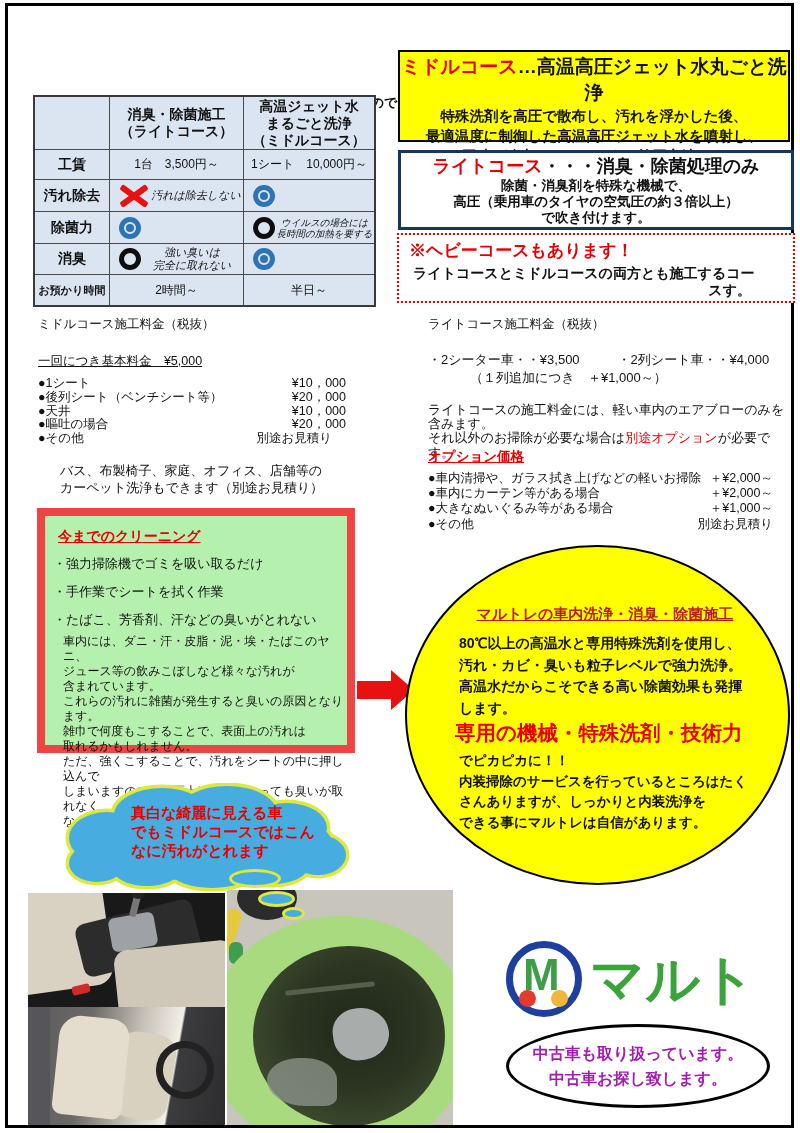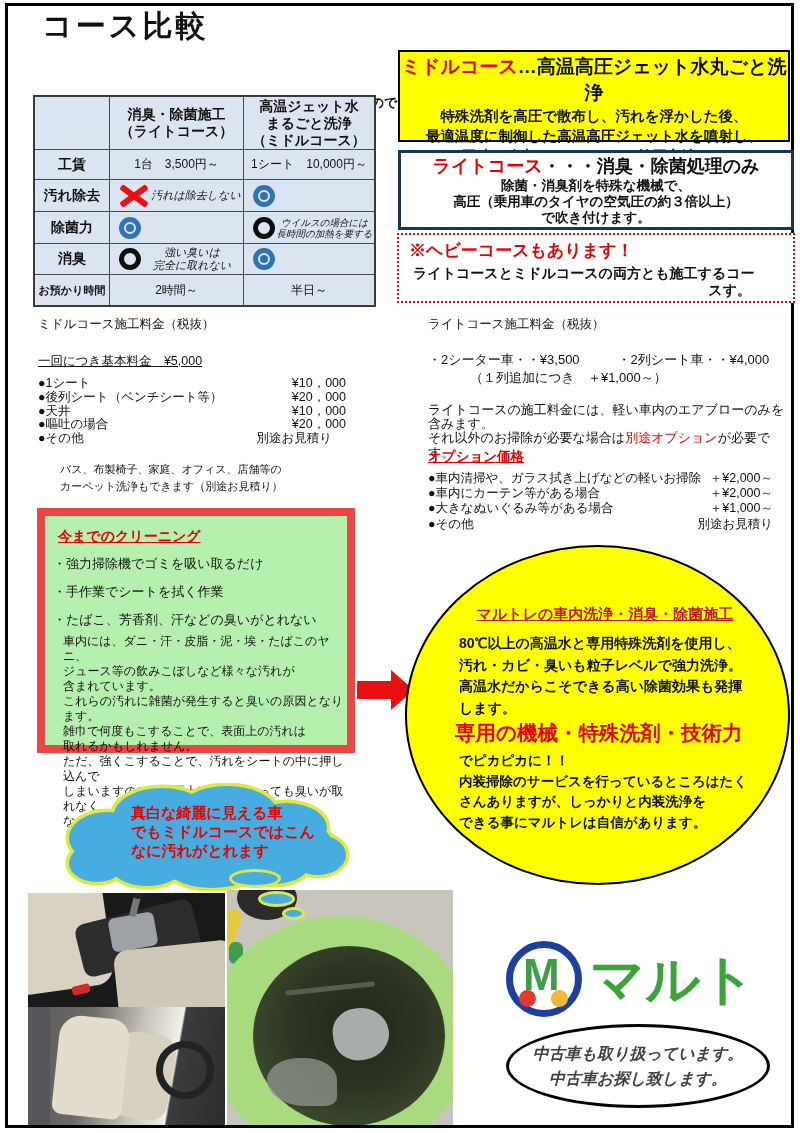--- a/index.html
+++ b/index.html
@@ -131,7 +131,6 @@
 <div class="page">
   <div class="frame abs"></div>
 
-  <div class="abs title">コース比較</div>
   <div class="abs note">
     <div class="l1">（どちらのコースも使用する洗浄剤は安全、無害ですので</div>
     <div>お子様やペットにも安心です。）</div>

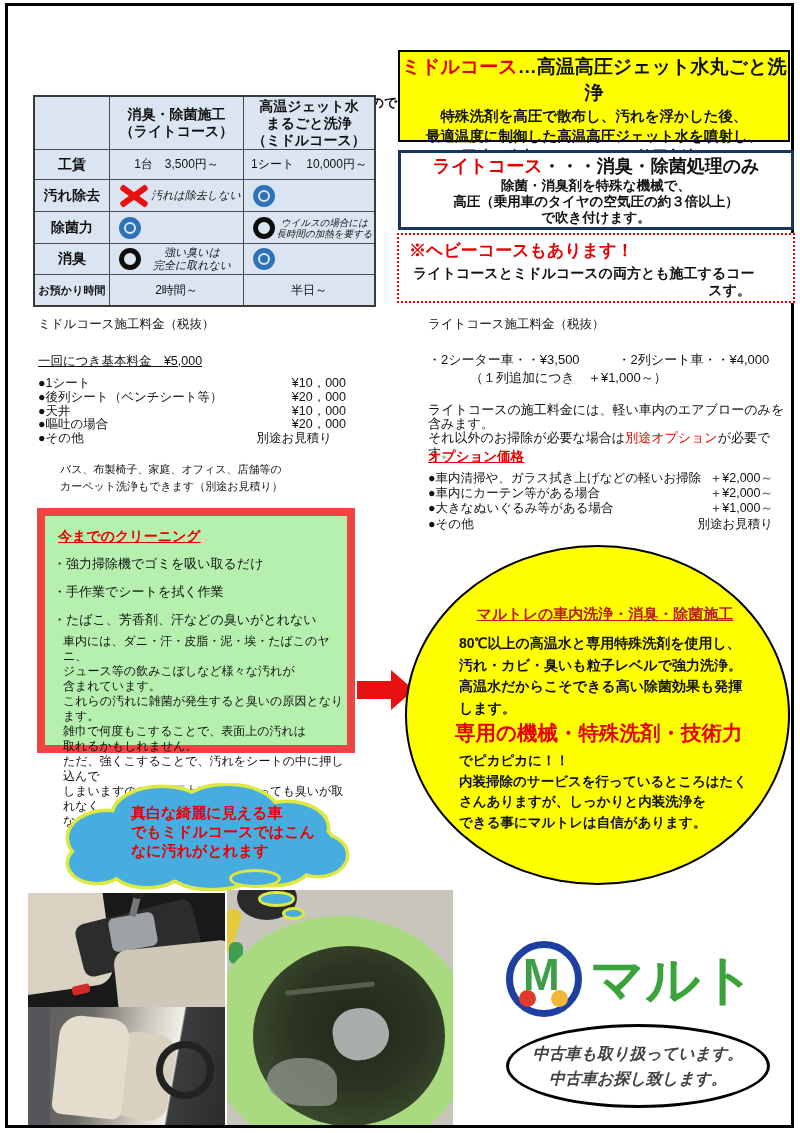--- a/index.html
+++ b/index.html
@@ -55,7 +55,7 @@
   .pl-item{display:flex;justify-content:space-between;line-height:13.8px;}
   .pl-item .pv{text-align:right;}
   .mprice .pl-item:last-child .pv{padding-right:14px;}
-  .carpet{left:60px;top:462px;font-size:11px;line-height:17px;font-family:Liberation Mono, monospace;}
+  .carpet{left:60px;top:462px;font-size:13px;line-height:17px;}
   .lprice{left:428px;top:316px;width:362px;font-size:12.5px;}
   .lprice .pt{margin-bottom:18px;}
   .lprice .prow{display:flex;gap:38px;font-size:13px;}

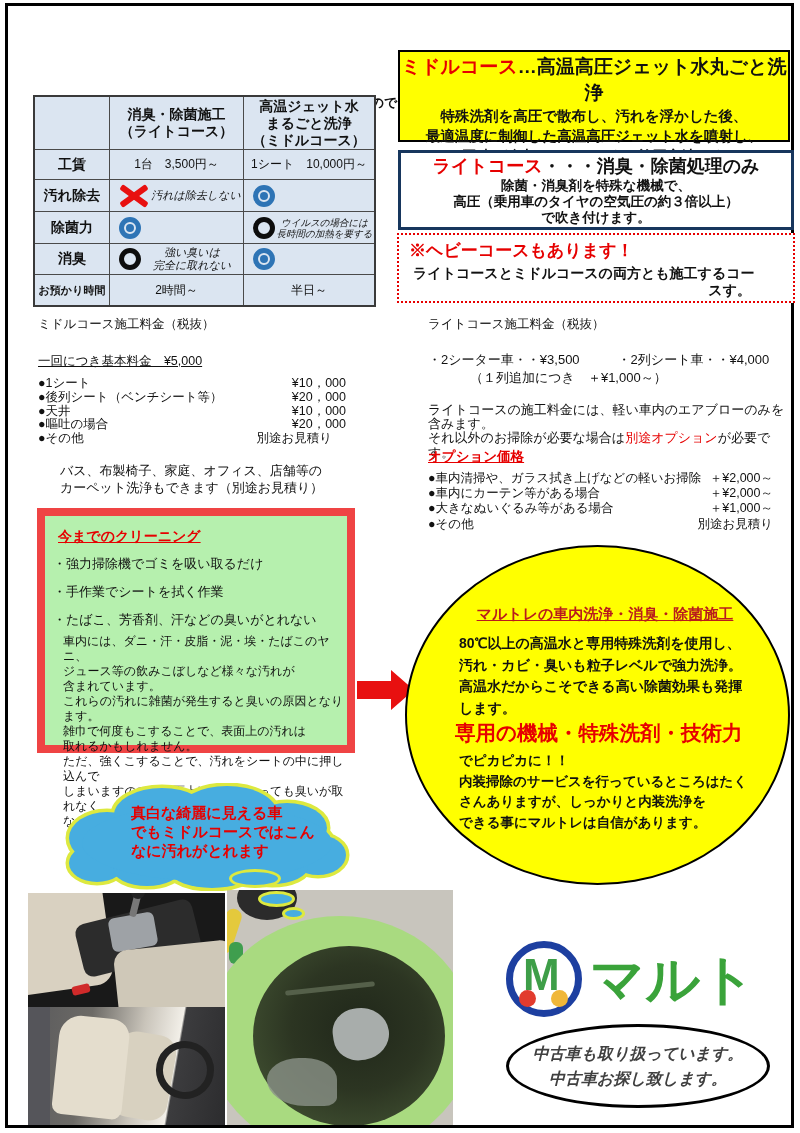--- a/index.html
+++ b/index.html
@@ -123,7 +123,7 @@
   .logotext{left:590px;top:944px;font-size:54px;font-weight:bold;color:#3aa33a;letter-spacing:0px;}
   .ucar{left:506px;top:1024px;width:264px;height:84px;border:3px solid #000;border-radius:50%;background:#fff;box-sizing:border-box;
         display:flex;flex-direction:column;align-items:center;justify-content:center;}
-  .ucar div{color:#404040;font-weight:bold;font-style:italic;font-size:16px;line-height:25px;}
+  .ucar div{color:#a21caf;font-weight:bold;font-size:16px;line-height:25px;}
 </style>
 </head>
 <body>

